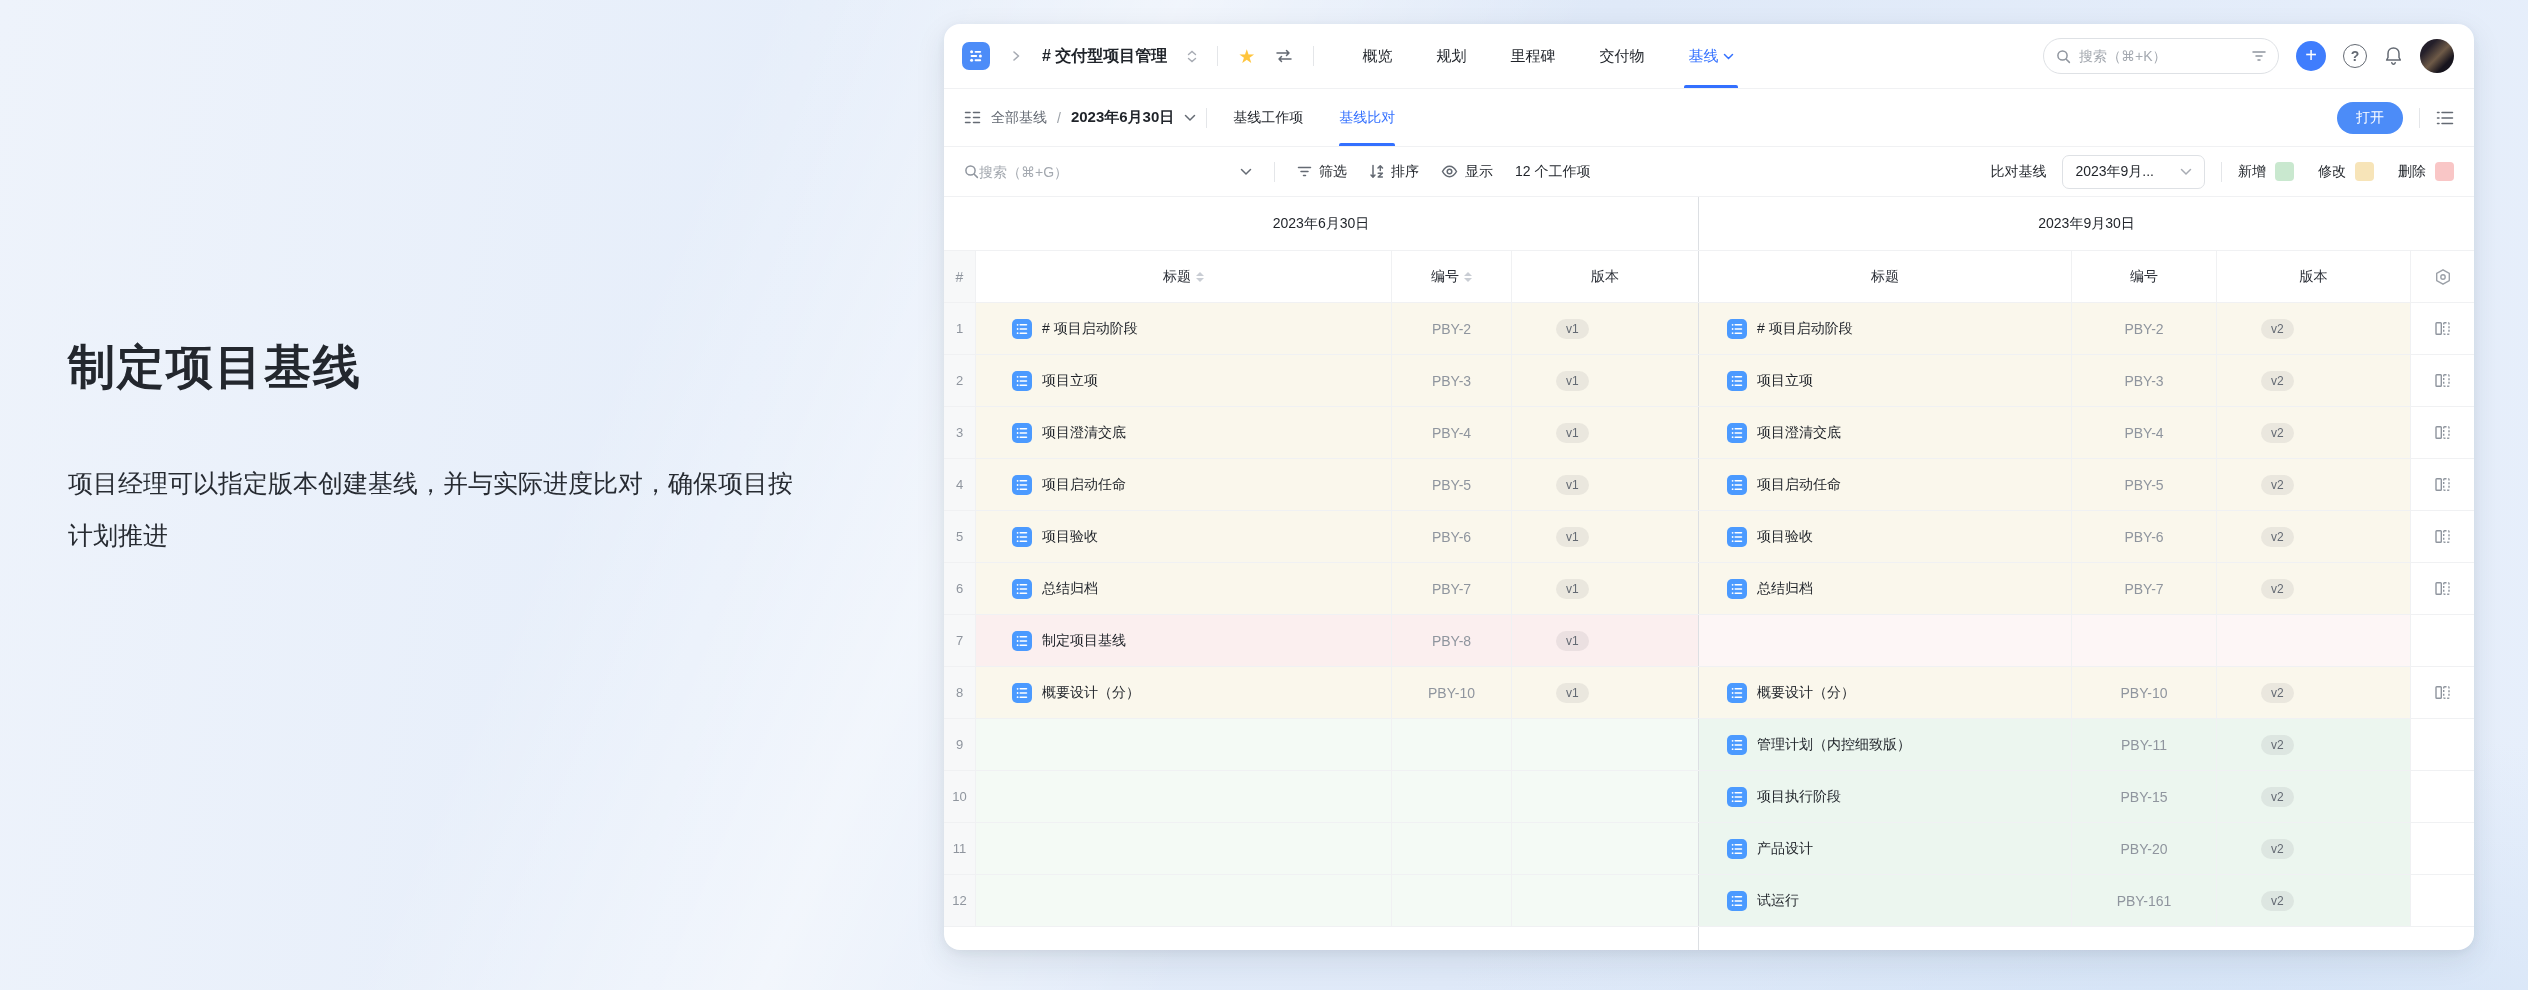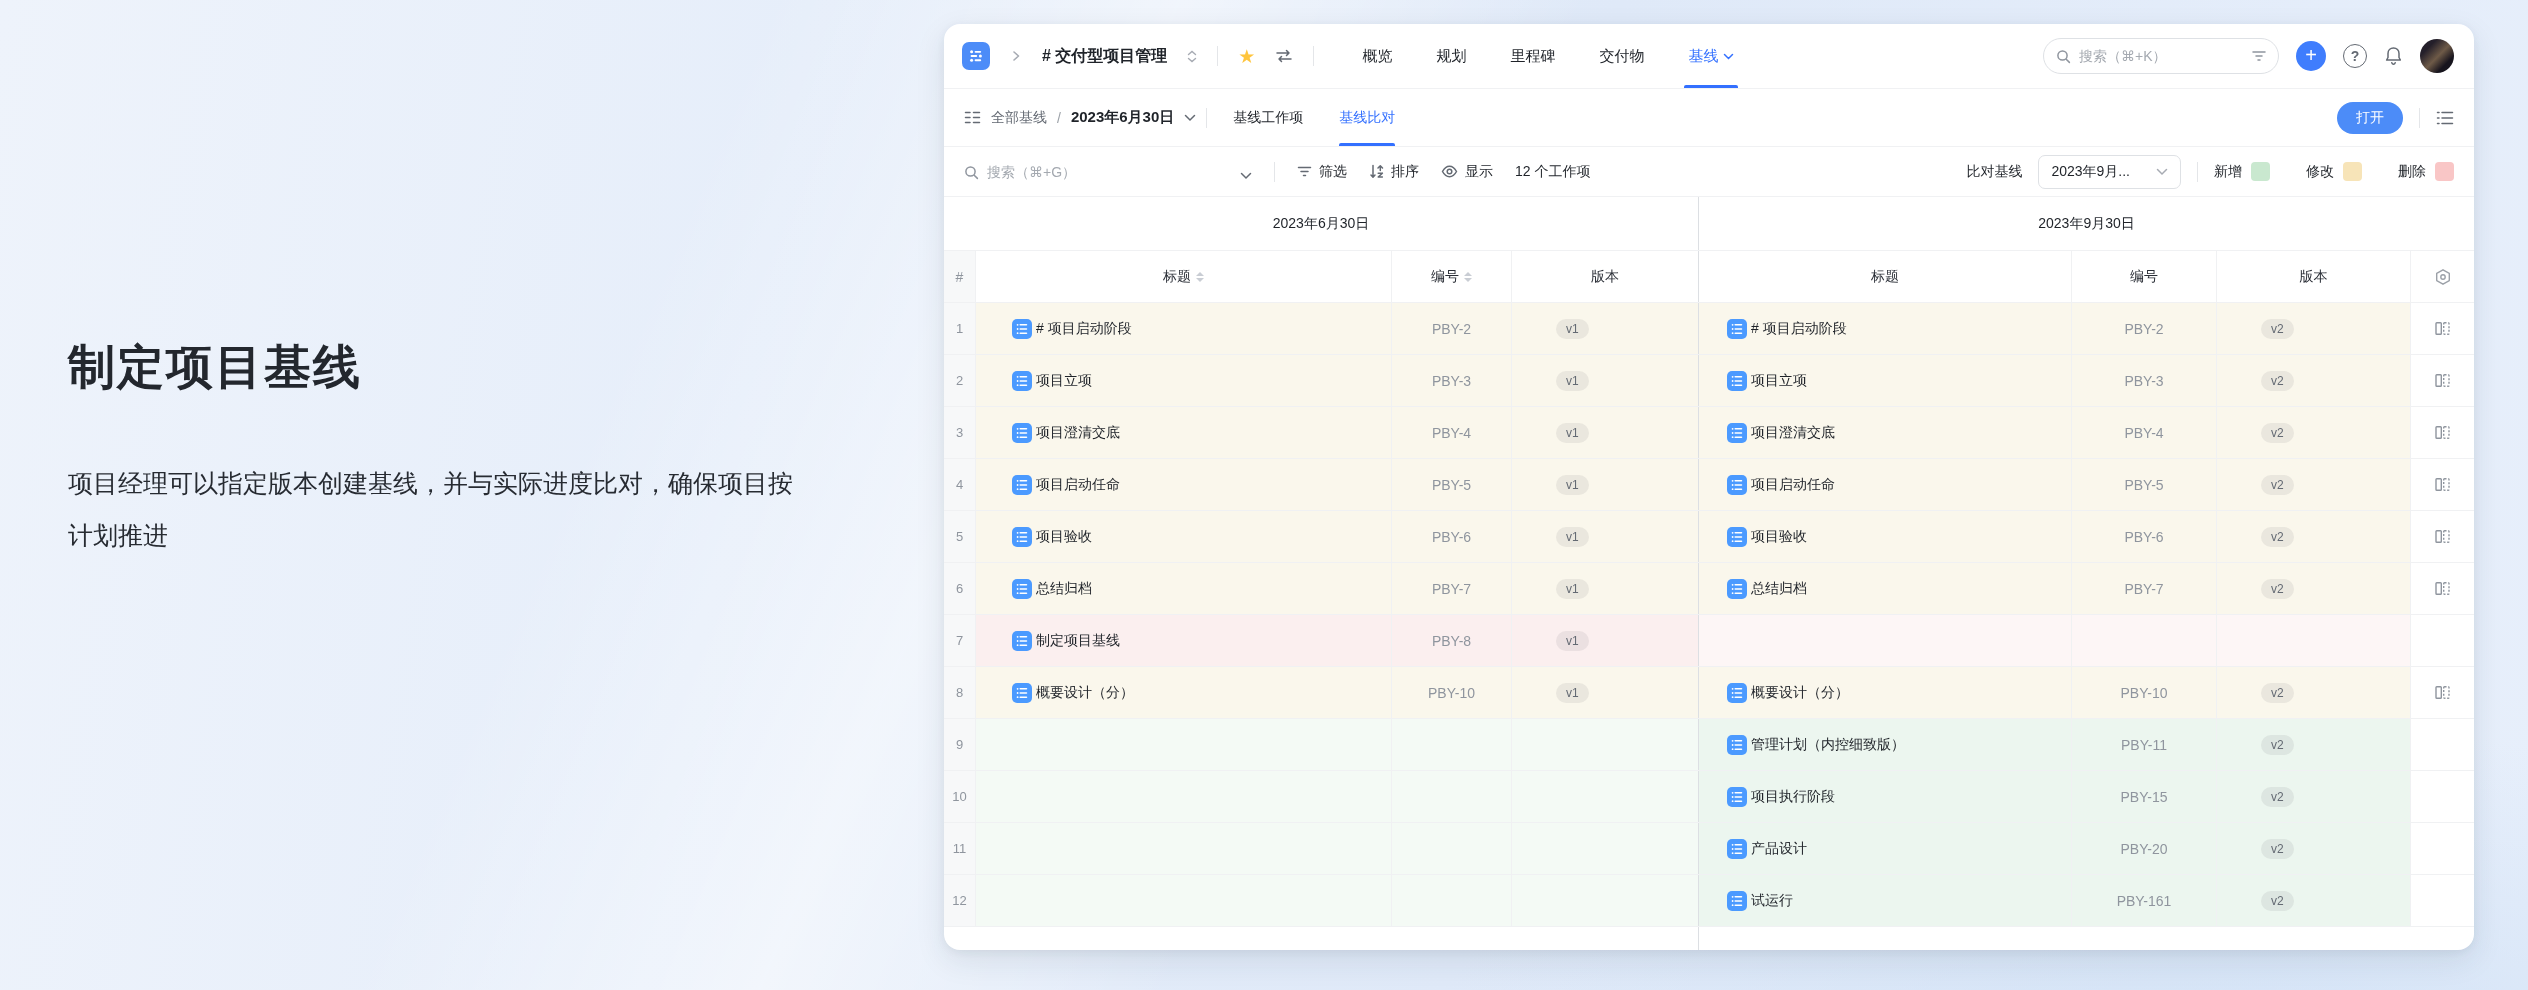--- a/index.html
+++ b/index.html
@@ -62,7 +62,7 @@
 
   
   .toolbar { height:50px; padding:0 20px; gap:22px; border-top:1px solid #f0f1f3; }
-  .tb-search { display:flex; align-items:flex-end; gap:8px; width:288px; }
+  .tb-search { display:flex; align-items:center; width:288px; }
   .tb-search input { border:none; outline:none; flex:1; font-size:14px; background:transparent; font-family:inherit; min-width:0; }
   .tb-search input::placeholder { color:#a4a9b0; }
   .tb-item { display:flex; align-items:center; gap:7px; font-size:14px; color:#1f2329; cursor:pointer; white-space:nowrap; }

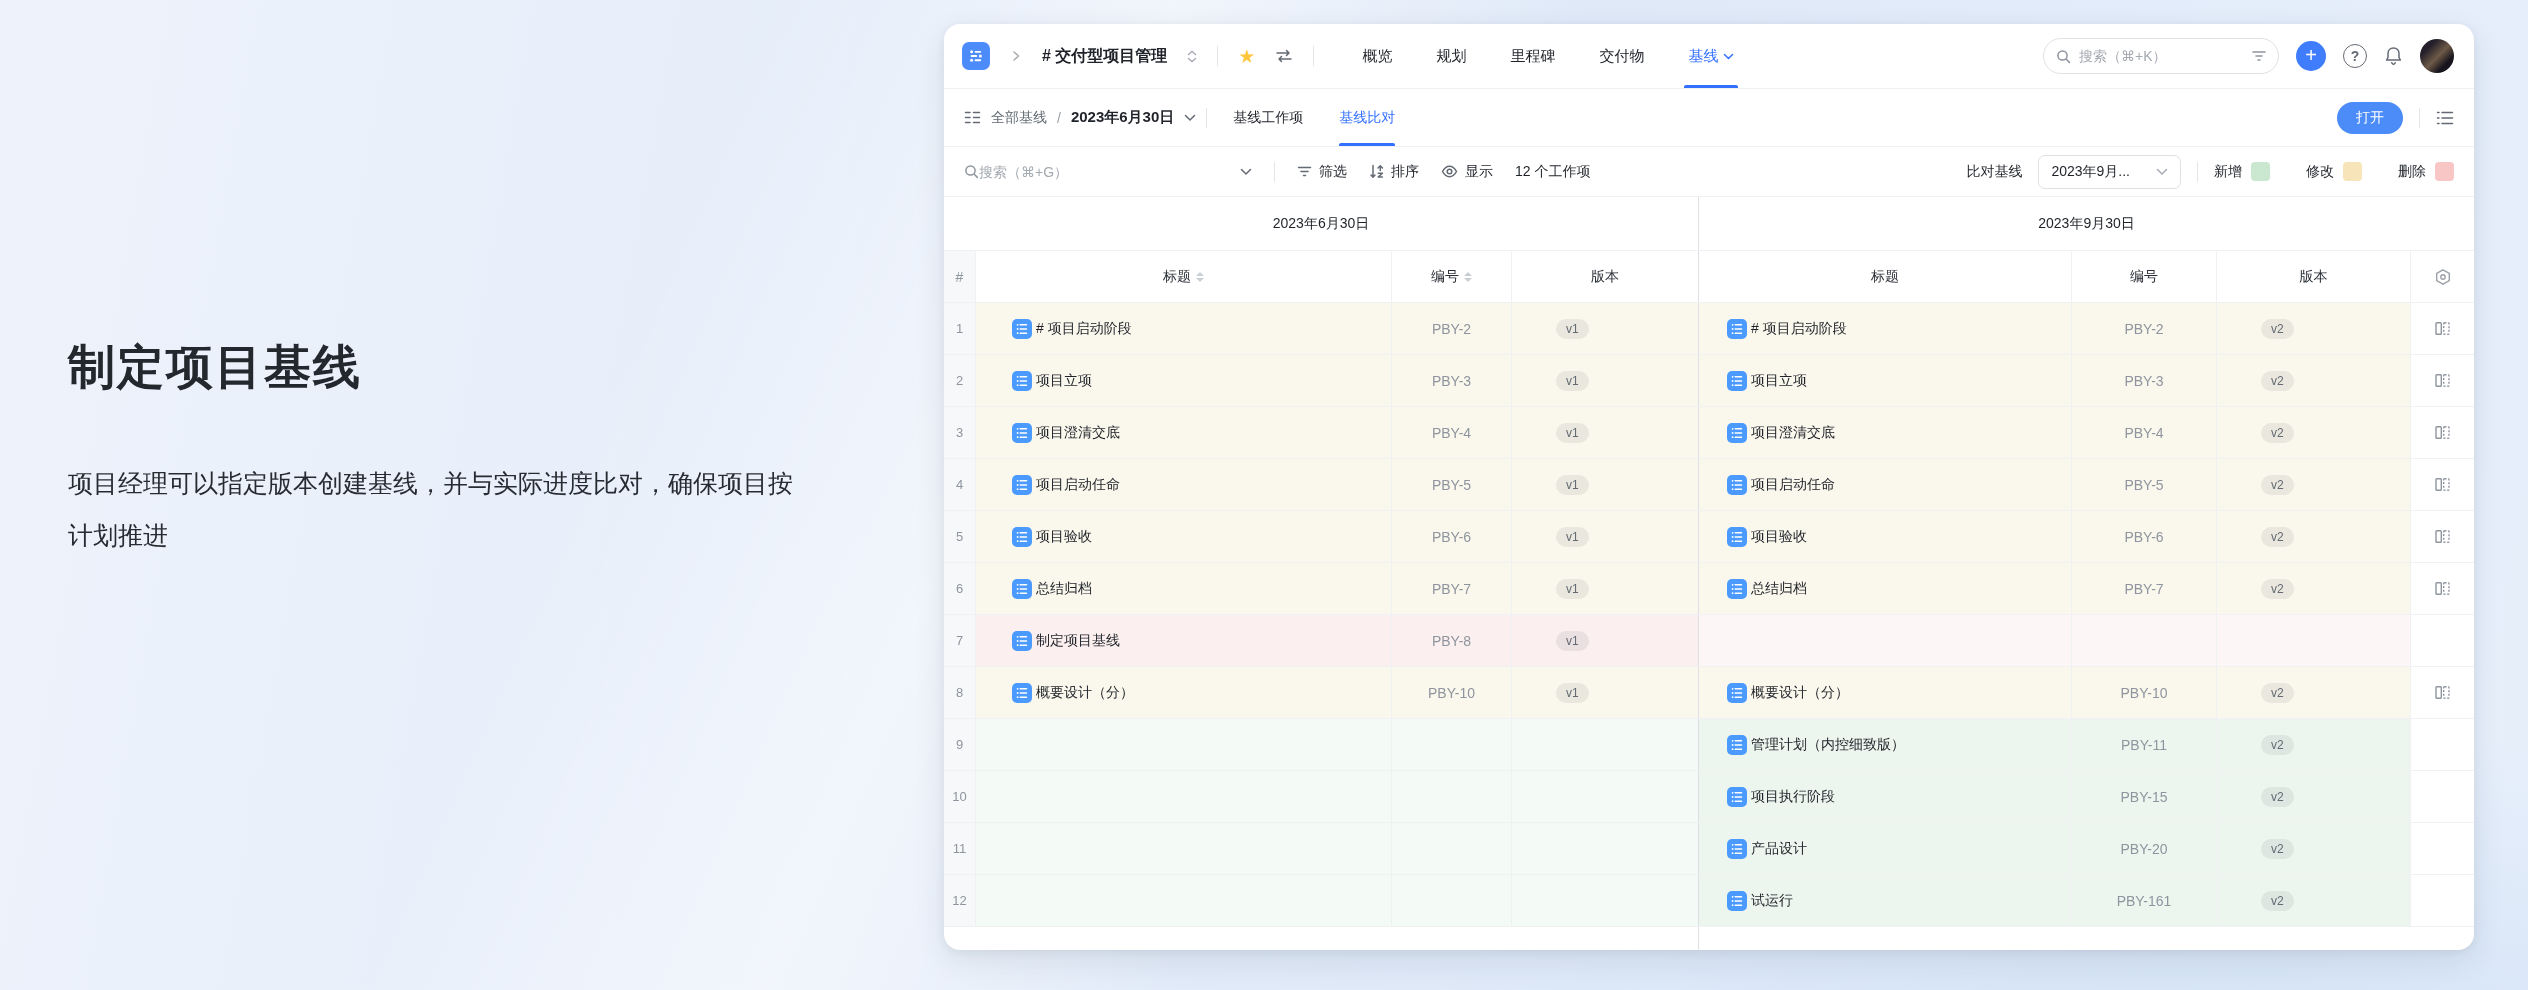--- a/index.html
+++ b/index.html
@@ -70,7 +70,7 @@
   .tb-right { margin-left:auto; display:flex; align-items:center; gap:16px; }
   .cmp-label { font-size:14px; white-space:nowrap; }
   .cmp-select { border:1px solid #dee1e5; border-radius:7px; height:34px; display:flex; align-items:center; gap:26px; padding:0 12px; font-size:14px; cursor:pointer; white-space:nowrap; }
-  .legend { display:flex; align-items:center; gap:36px; }
+  .legend { display:flex; align-items:center; gap:24px; }
   .legend-item { display:flex; align-items:center; gap:9px; font-size:14px; white-space:nowrap; }
   .swatch { width:19px; height:19px; border-radius:4px; flex:none; }
 

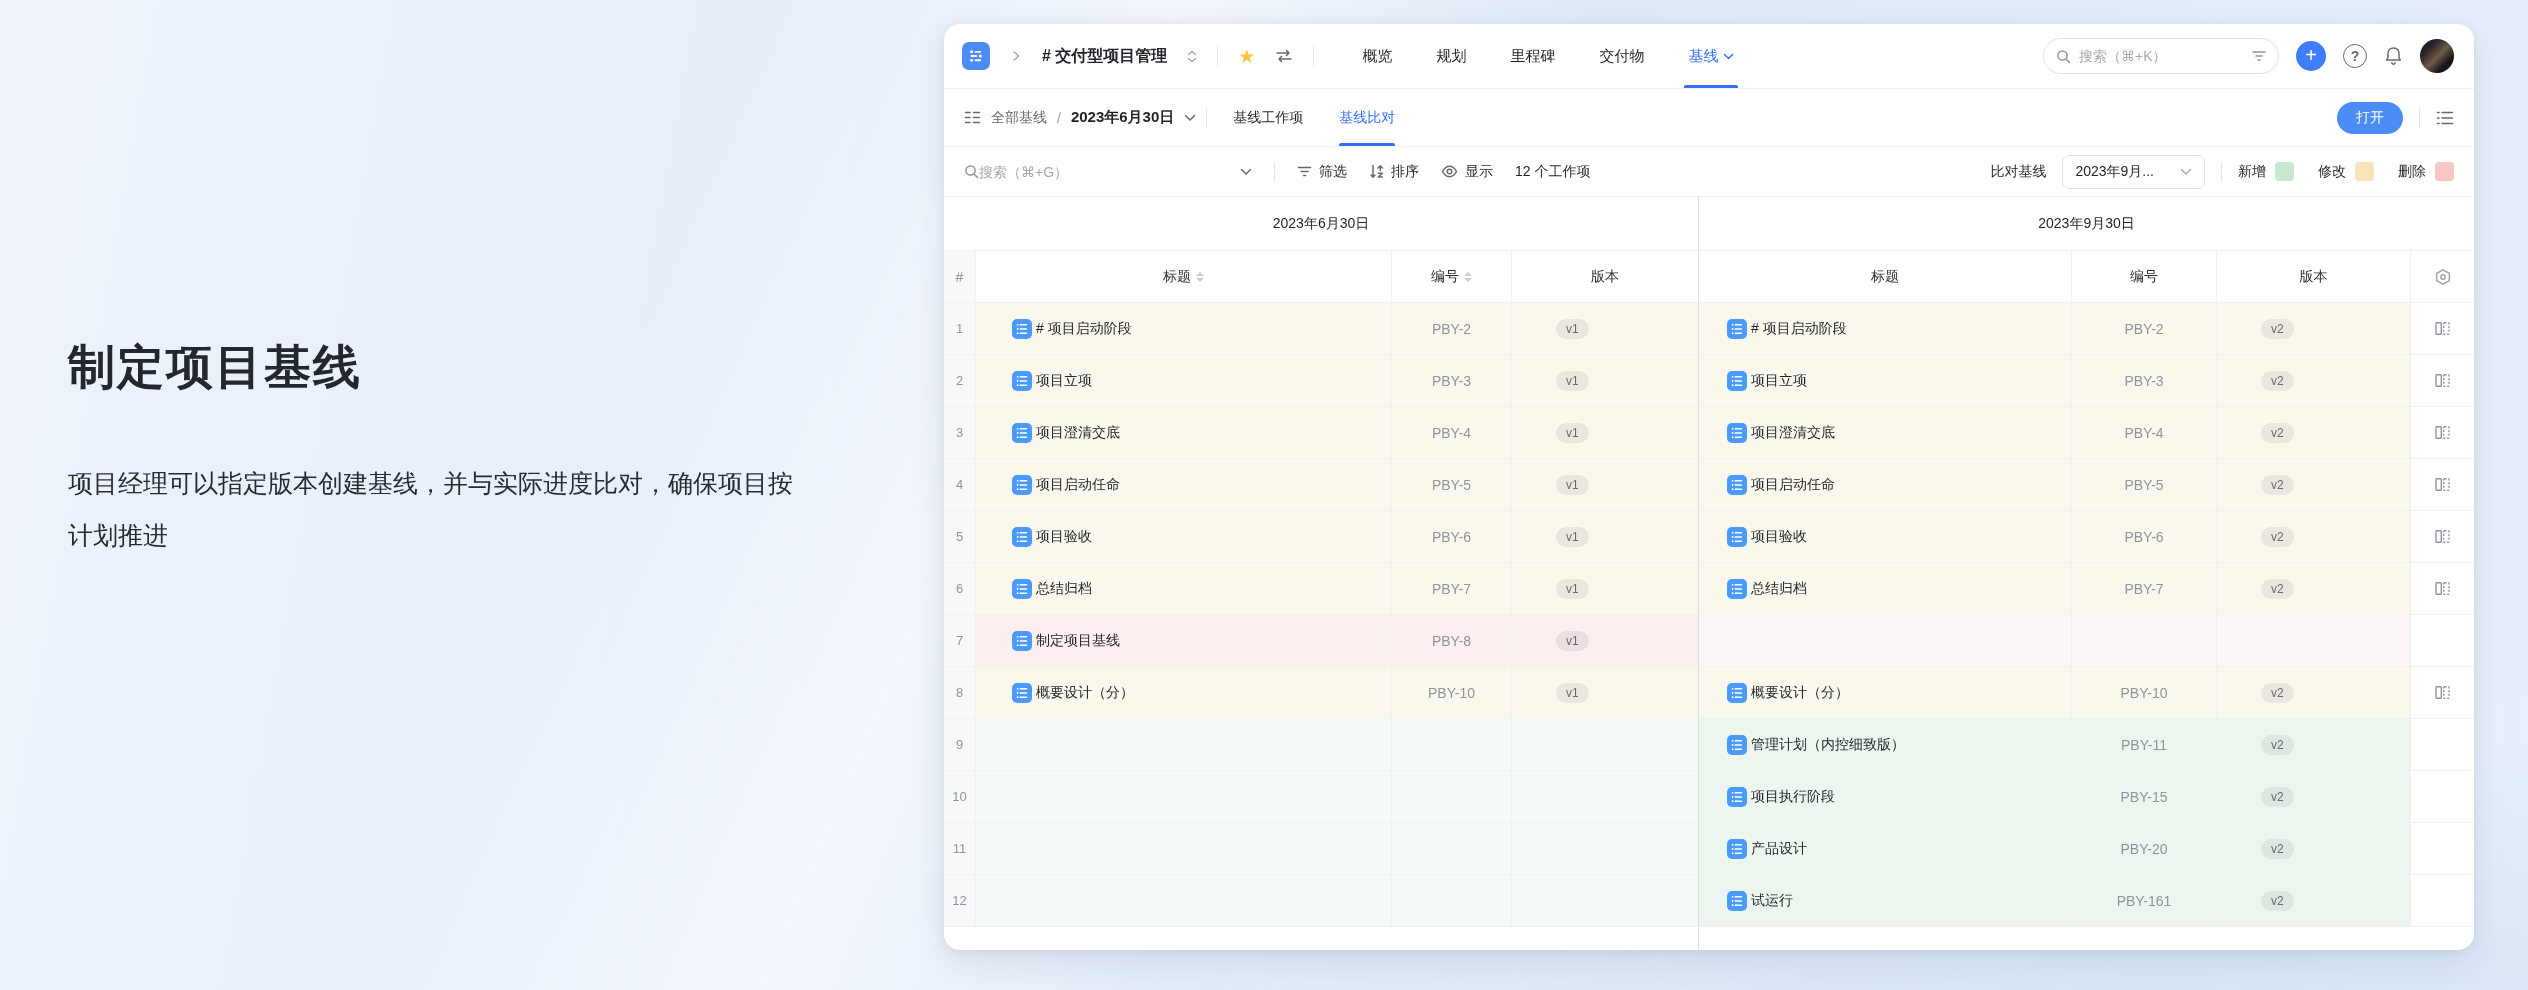--- a/index.html
+++ b/index.html
@@ -93,7 +93,7 @@
 
   .trow { height:52px; flex:none; border-bottom:1px solid #f0f1f3; cursor:pointer; }
   .c-num { background:#f7f8f9; justify-content:center; color:#8f959e; font-size:13px; }
-  .c-title { padding-left:36px; gap:4px; }
+  .c-title { padding-left:36px; gap:10px; }
   .c-title.cr { padding-left:28px; }
   .c-title .t-txt { white-space:nowrap; overflow:hidden; text-overflow:ellipsis; }
   .wi-icon { width:20px; height:20px; border-radius:5px; background:#4b9aff; display:flex; align-items:center; justify-content:center; flex:none; }

